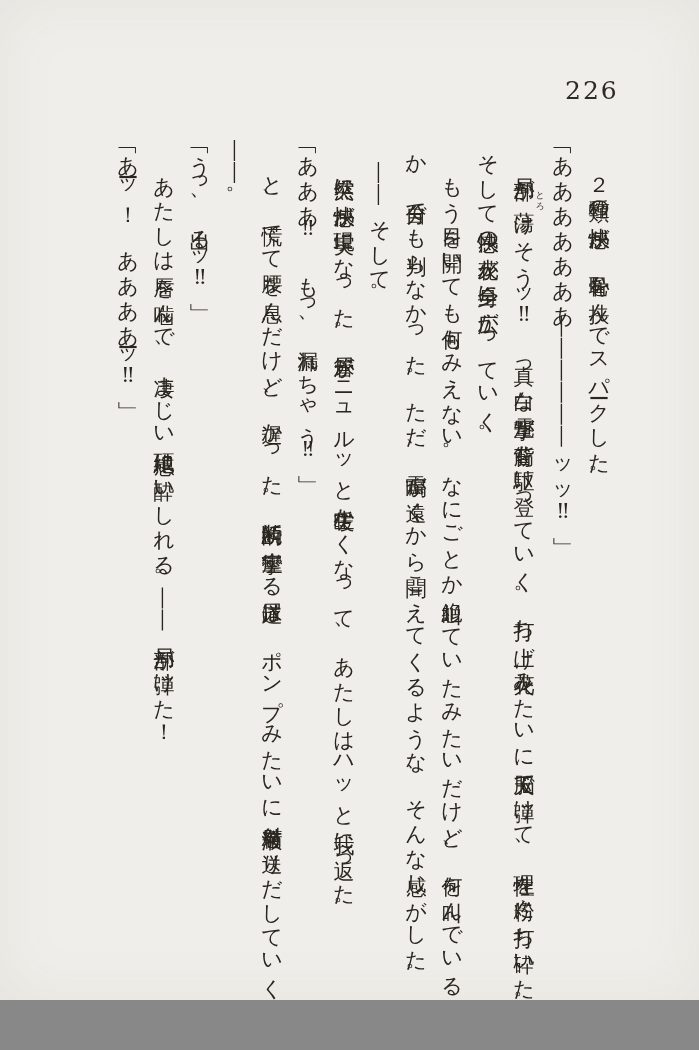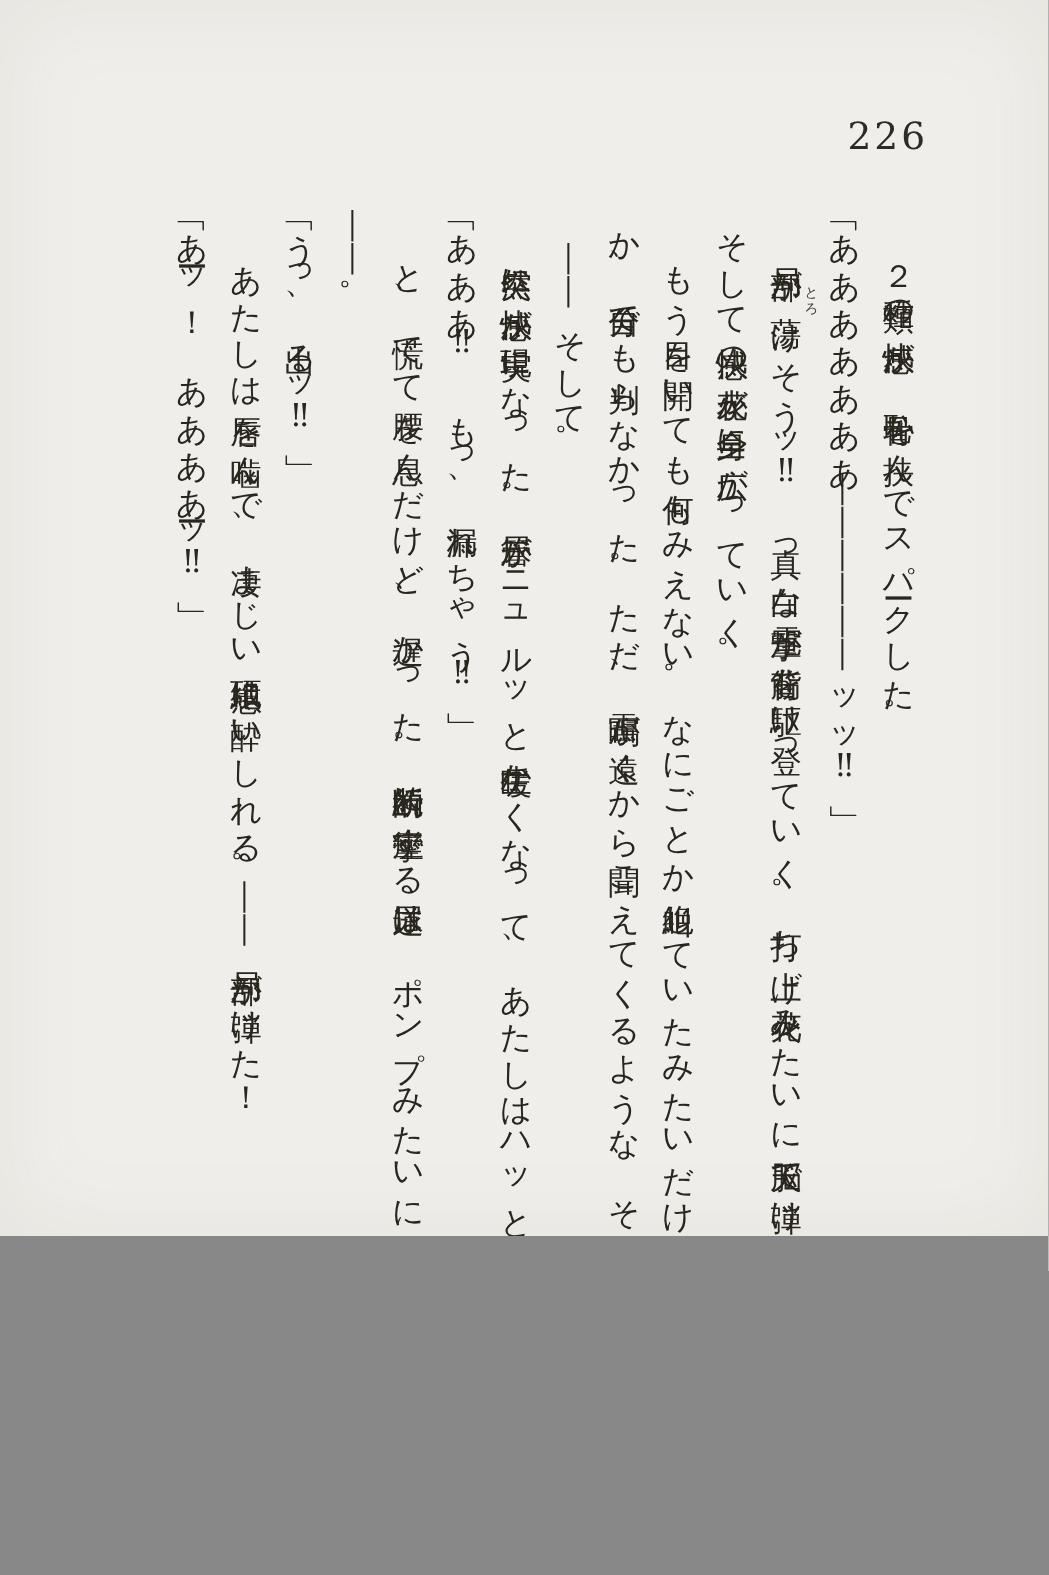--- a/index.html
+++ b/index.html
@@ -10,7 +10,7 @@
   .page {
     position: relative;
     width: 699px;
-    height: 824px;
+    height: 1000px;
     margin: 0 auto;
     background: #f0eeea;
     overflow: hidden;

